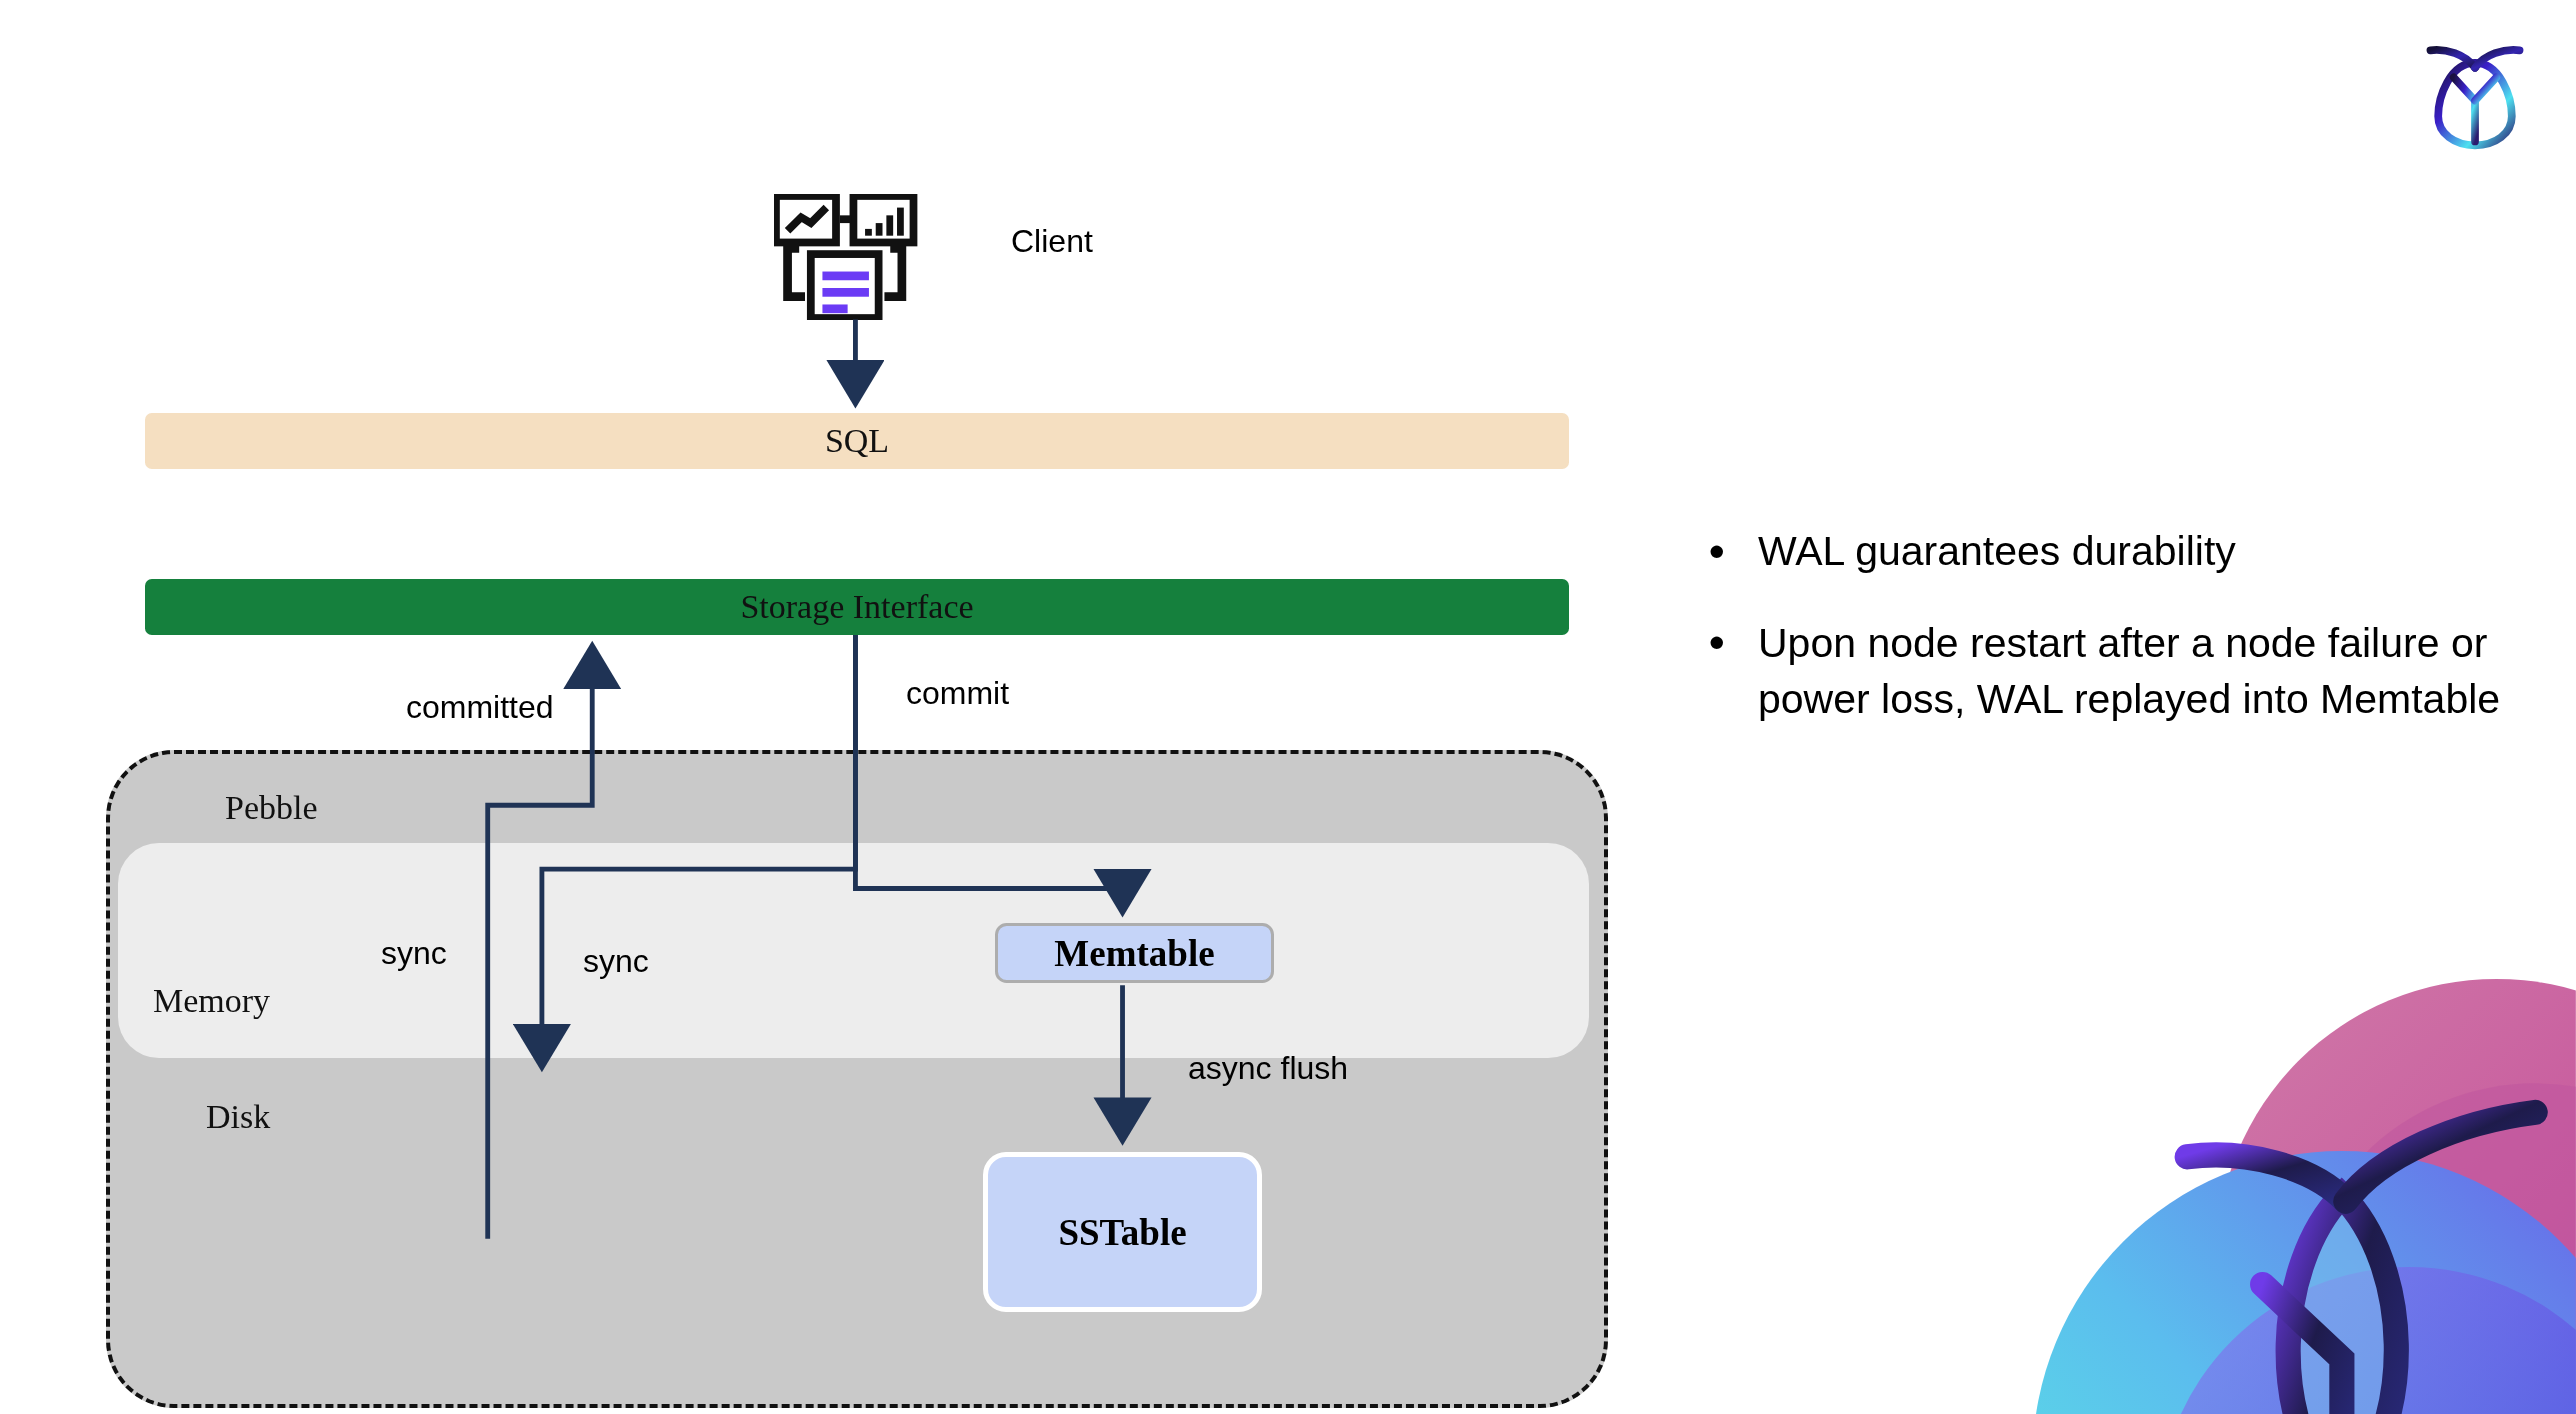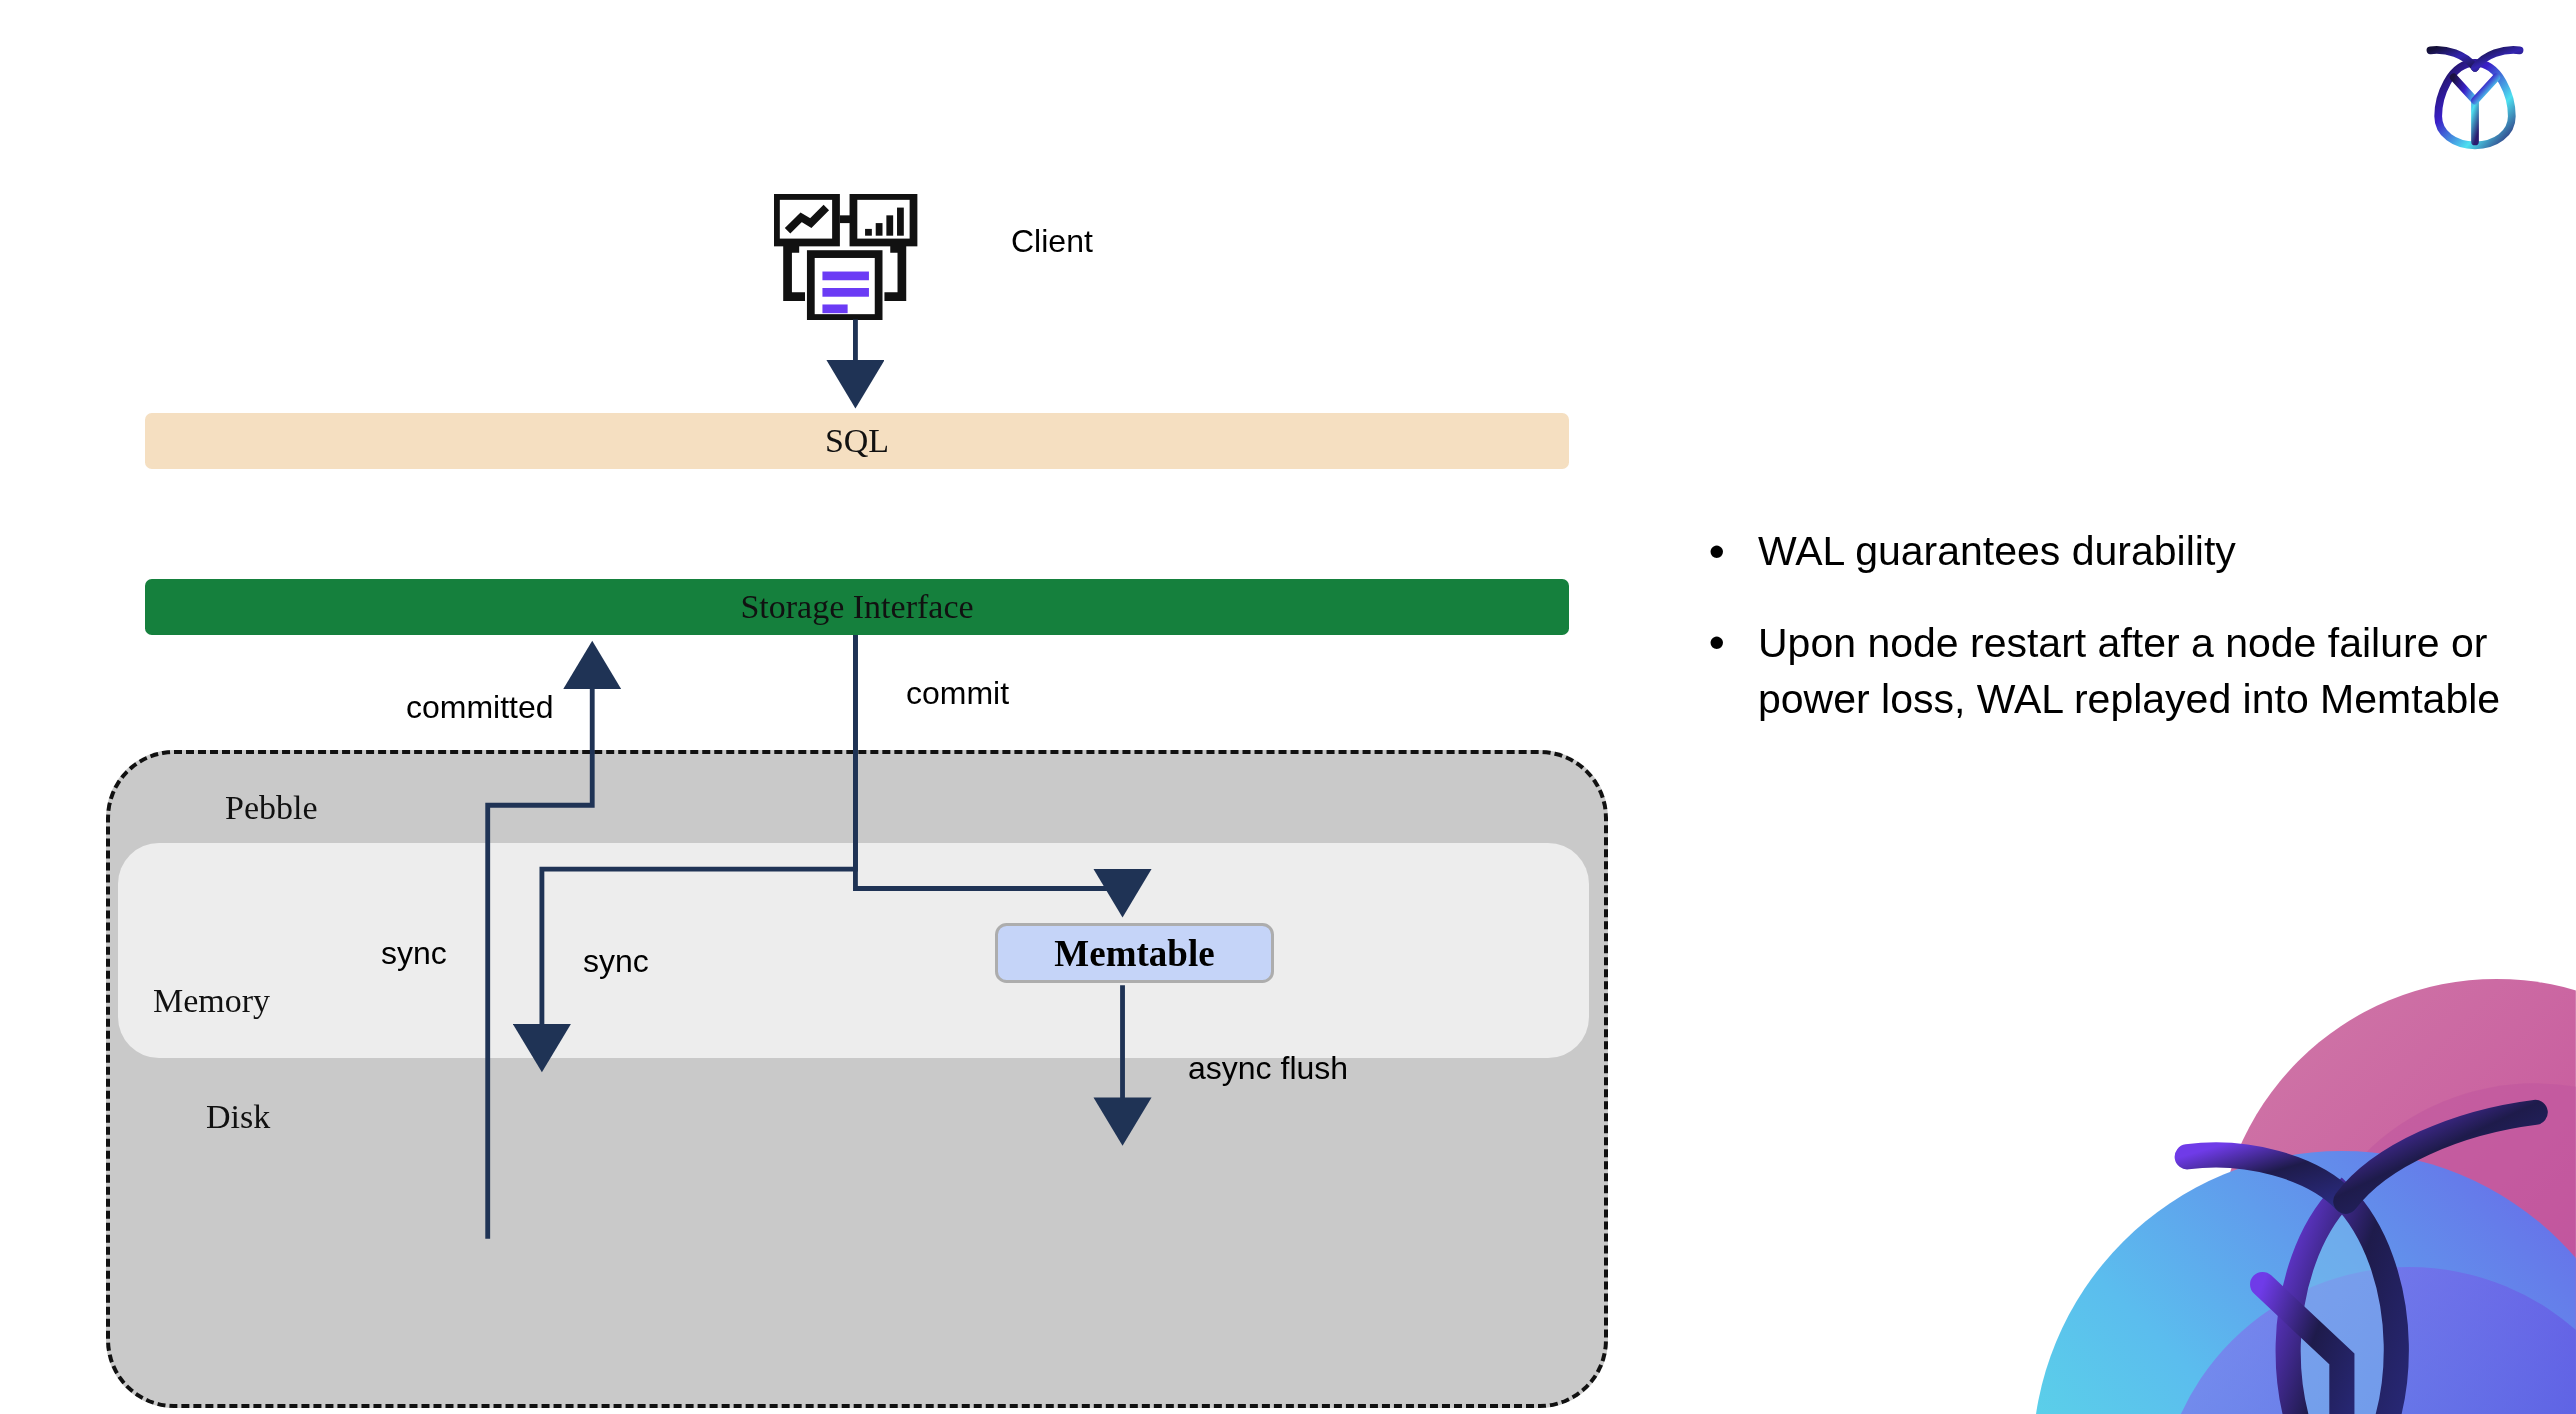--- a/index.html
+++ b/index.html
@@ -206,6 +206,9 @@
   <div class="node node-memtable">
     <span>Memtable</span>
   </div>
+  <div class="node node-sstable">
+    <span>SSTable</span>
+  </div>
 
   <div class="bullets">
     <div class="bullet">

